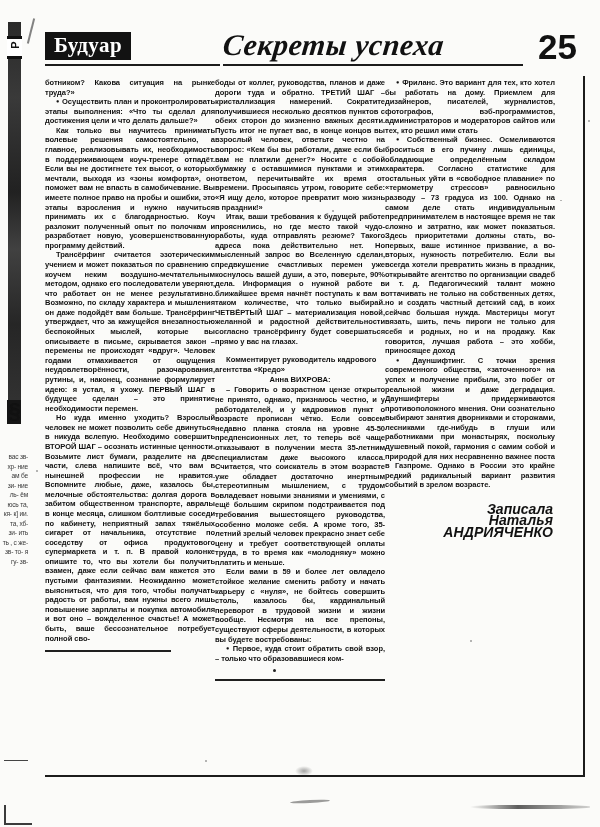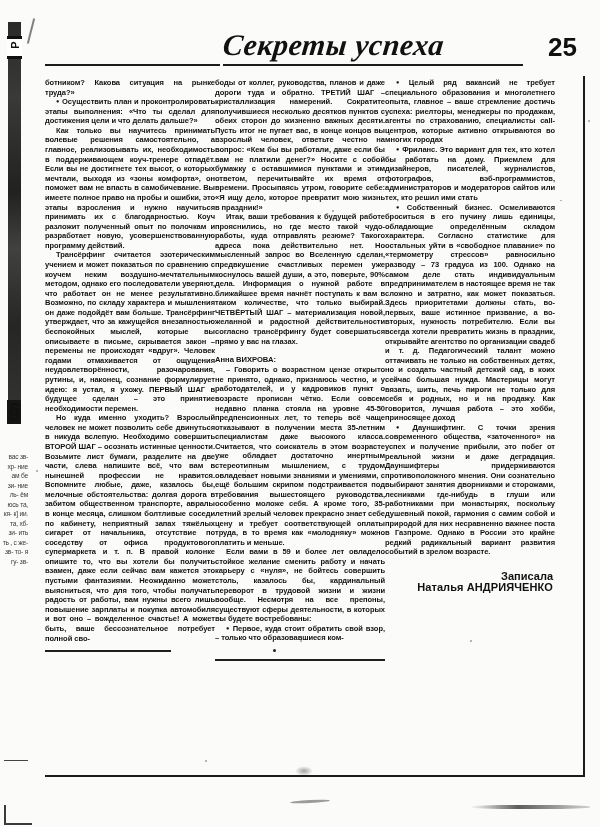--- a/index.html
+++ b/index.html
@@ -340,6 +340,7 @@
   <div id="mid-smudge" class="scan-noise"></div>
 
   <div id="masthead">
+    <div id="section-logo">Будуар</div>
     <div id="masthead-rule-left"></div>
     <div id="article-kicker">Секреты успеха</div>
     <div id="masthead-rule-mid"></div>

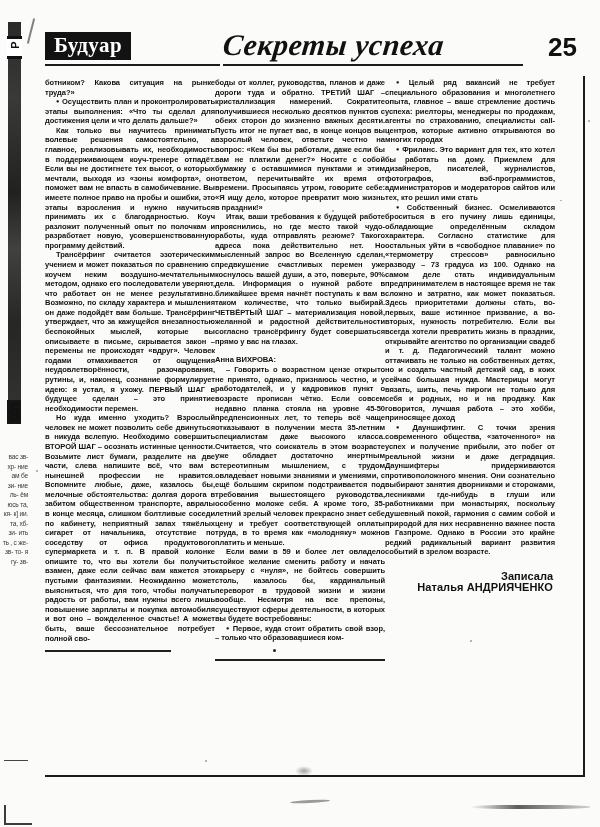--- a/index.html
+++ b/index.html
@@ -196,7 +196,7 @@
     top: 4px;
     font-family: "Liberation Sans", sans-serif;
     font-weight: bold;
-    font-size: 26px;
+    font-size: 35px;
     line-height: 30px;
     color: #111;
   }

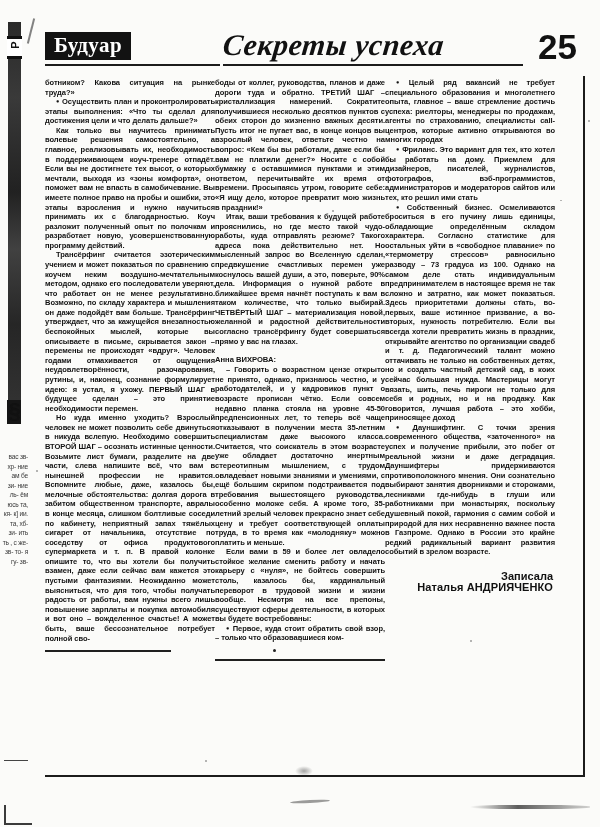--- a/index.html
+++ b/index.html
@@ -370,7 +370,6 @@
         <div class="col-rule wide"></div>
       </div>
     <div class="col" id="col3">
-        <p class="bullet">Целый ряд вакансий не требует специального образования и многолетнего опыта, главное – ваше стремление достичь успеха: риелторы, менеджеры по продажам, агенты по страхованию, специалисты call-центров, которые активно открываются во многих городах</p>
         <p class="bullet"><span class="lead-in">Фриланс.</span> Это вариант для тех, кто хотел бы работать на дому. Приемлем для дизайнеров, писателей, журналистов, фотографов, вэб-программистов, администраторов и модераторов сайтов или тех, кто решил ими стать</p>
         <p class="bullet"><span class="lead-in">Собственный бизнес.</span> Осмеливаются броситься в его пучину лишь единицы, обладающие определённым складом характера. Согласно статистике для остальных уйти в «свободное плавание» по «термометру стрессов» равносильно разводу – 73 градуса из 100. Однако на самом деле стать индивидуальным предпринимателем в настоящее время не так сложно и затратно, как может показаться. Здесь приоритетами должны стать, во-первых, ваше истинное призвание, а во-вторых, нужность потребителю. Если вы всегда хотели превратить жизнь в праздник, открывайте агентство по организации свадеб и т. д. Педагогический талант можно оттачивать не только на собственных детях, но и создать частный детский сад, в коих сейчас большая нужда. Мастерицы могут вязать, шить, печь пироги не только для себя и родных, но и на продажу. Как говорится, лучшая работа – это хобби, приносящее доход</p>
         <p class="bullet"><span class="lead-in">Дауншифтинг.</span> С точки зрения современного общества, «заточенного» на успех и получение прибыли, это побег от реальной жизни и даже деградация. Дауншифтеры придерживаются противоположного мнения. Они сознательно выбирают занятия дворниками и сторожами, лесниками где-нибудь в глуши или работниками при монастырях, поскольку душевный покой, гармония с самим собой и природой для них несравненно важнее поста в Газпроме. Однако в России это крайне редкий радикальный вариант развития событий в зрелом возрасте.</p>

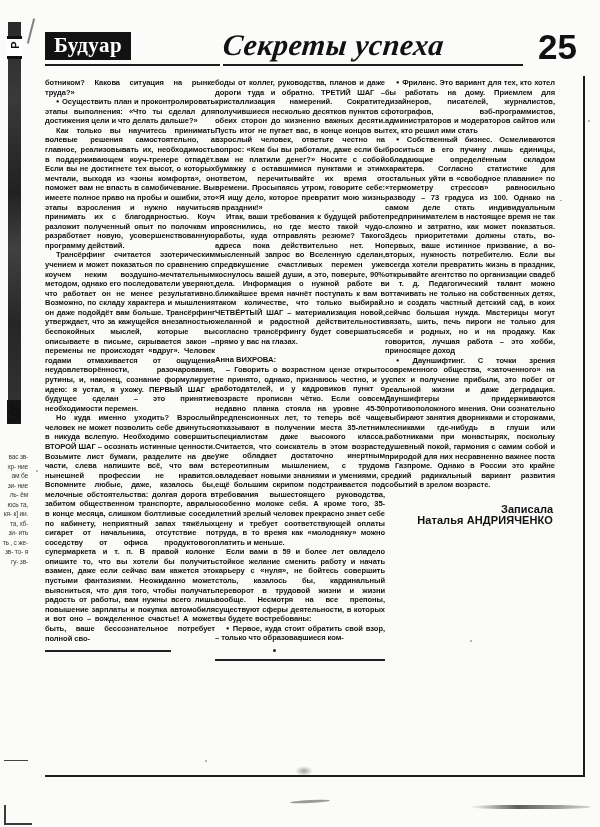--- a/index.html
+++ b/index.html
@@ -362,7 +362,7 @@
     <div class="col" id="col2">
         <p class="">боды от коллег, руководства, планов и даже дороги туда и обратно. ТРЕТИЙ ШАГ – кристаллизация намерений. Сократите получившиеся несколько десятков пунктов с обеих сторон до жизненно важных десяти. Пусть итог не пугает вас, в конце концов вы взрослый человек, ответьте честно на вопрос: «Кем бы вы работали, даже если бы вам не платили денег?» Носите с собой бумажку с оставшимися пунктами и этим ответом, перечитывайте их время от времени. Просыпаясь утром, говорите себе: «Я ищу дело, которое превратит мою жизнь в праздник!»</p>
         <p class="indent">Итак, ваши требования к будущей работе прояснились, но где место такой чудо-работы, куда отправлять резюме? Такого адреса пока действительно нет. Но мысленный запрос во Вселенную сделан, предвкушение счастливых перемен уже коснулось вашей души, а это, поверьте, 90% дела. Информация о нужной работе в ближайшее время начнёт поступать к вам в таком количестве, что только выбирай. ЧЕТВЁРТЫЙ ШАГ – материализация новой, желанной и радостной действительности согласно трансёрфингу будет совершаться прямо у вас на глазах.</p>
-        <div class="comment-head"><span class="name">Анна ВИХРОВА:</span></div>
+        <div class="comment-head"><span>Комментирует руководитель кадрового агентства «Кредо»</span><span class="name">Анна ВИХРОВА:</span></div>
         <p class="indent">– Говорить о возрастном цензе открыто не принято, однако, признаюсь честно, и у работодателей, и у кадровиков пункт о возрасте прописан чётко. Если совсем недавно планка стояла на уровне 45-50 предпенсионных лет, то теперь всё чаще отказывают в получении места 35-летним специалистам даже высокого класса. Считается, что соискатель в этом возрасте уже обладает достаточно инертным стереотипным мышлением, с трудом овладевает новыми знаниями и умениями, с ещё большим скрипом подстраивается под требования вышестоящего руководства, особенно моложе себя. А кроме того, 35-летний зрелый человек прекрасно знает себе цену и требует соответствующей оплаты труда, в то время как «молодняку» можно платить и меньше.</p>
         <p class="indent">Если вами в 59 и более лет овладело стойкое желание сменить работу и начать карьеру с «нуля», не бойтесь совершить столь, казалось бы, кардинальный переворот в трудовой жизни и жизни вообще. Несмотря на все препоны, существуют сферы деятельности, в которых вы будете востребованы:</p>
         <p class="bullet">Первое, куда стоит обратить свой взор, – только что образовавшиеся ком-</p>

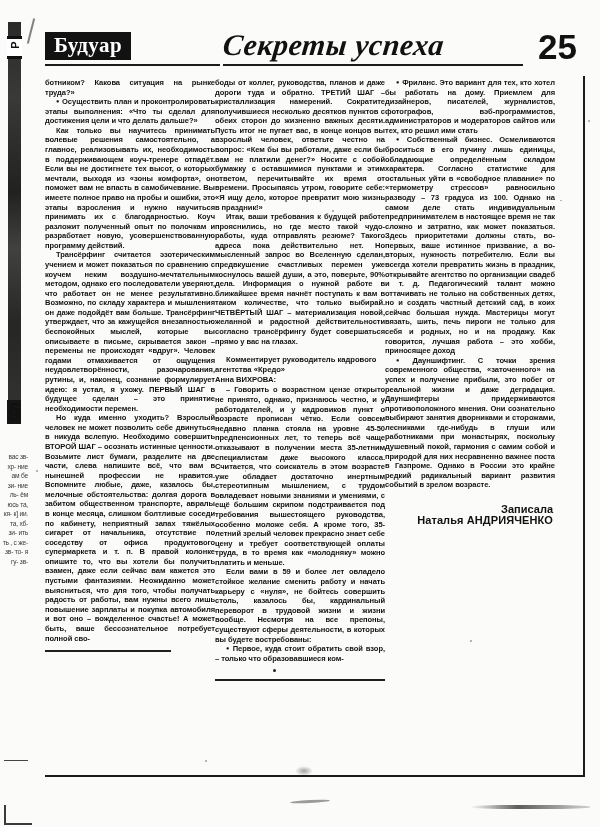--- a/index.html
+++ b/index.html
@@ -270,7 +270,7 @@
     text-indent: 11px;
     text-align: left;
   }
-  .comment-head .name { display: block; text-indent: 0; }
+  .comment-head .name { display: block; text-indent: 0; text-align: center; }
 
   
   .byline {

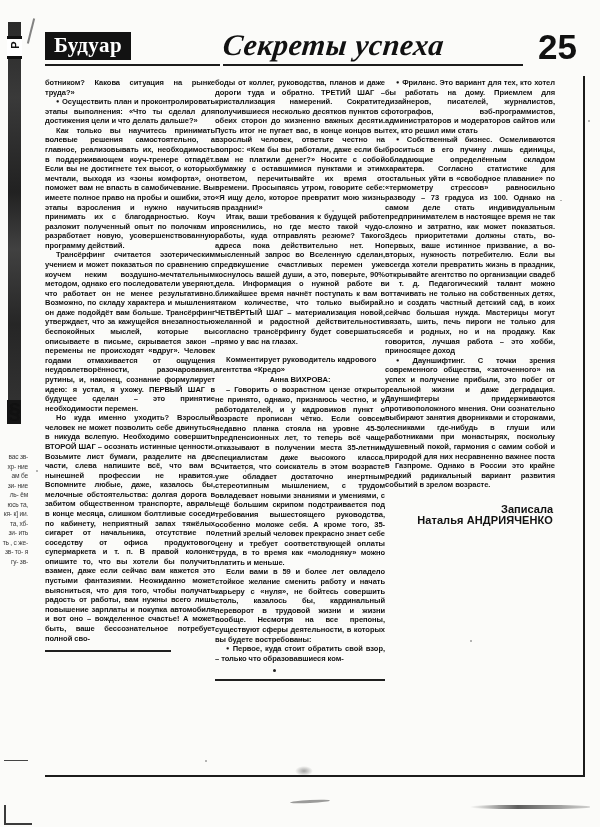--- a/index.html
+++ b/index.html
@@ -277,8 +277,9 @@
     margin-top: 14px;
     text-align: right;
     font-family: "Liberation Sans", sans-serif;
+    font-style: italic;
     font-weight: 800;
-    font-size: 11px;
+    font-size: 14px;
     line-height: 11.4px;
     color: #111;
     padding-right: 2px;

